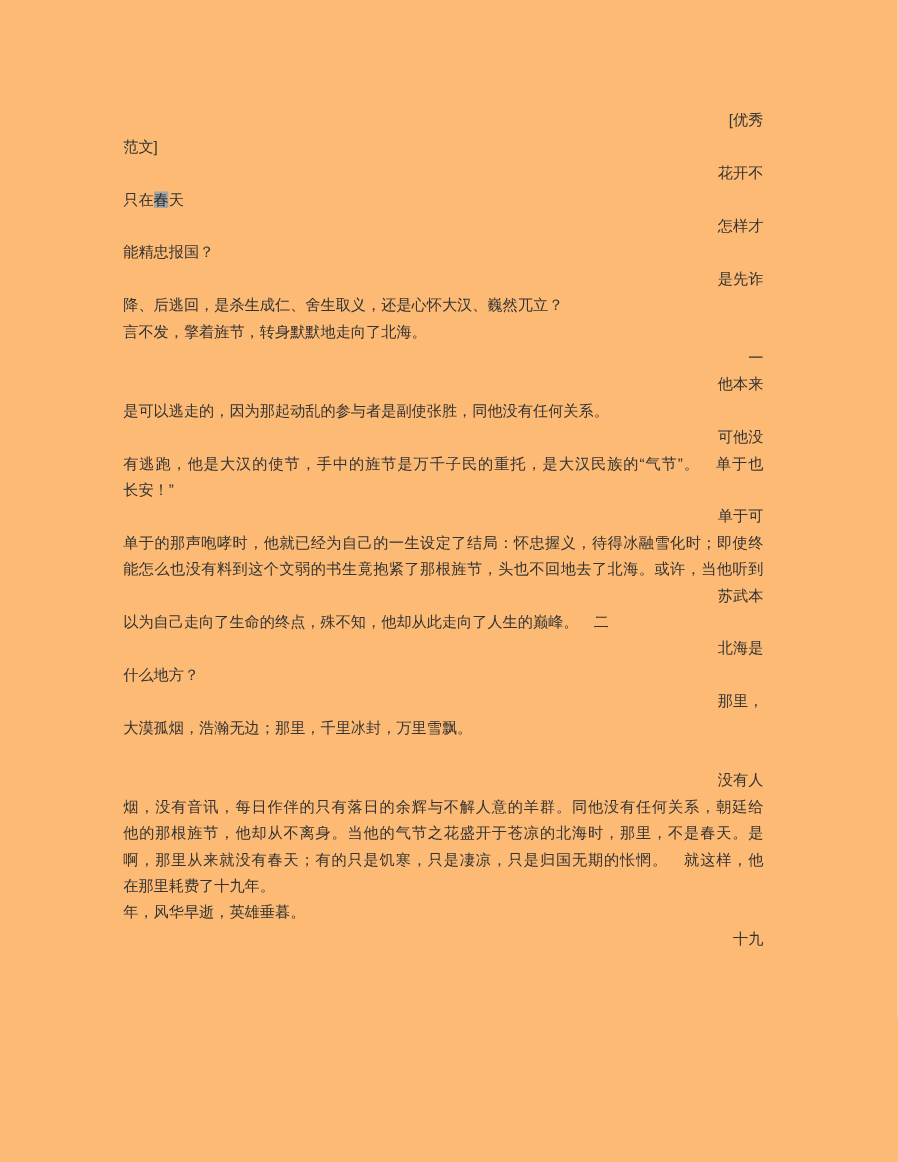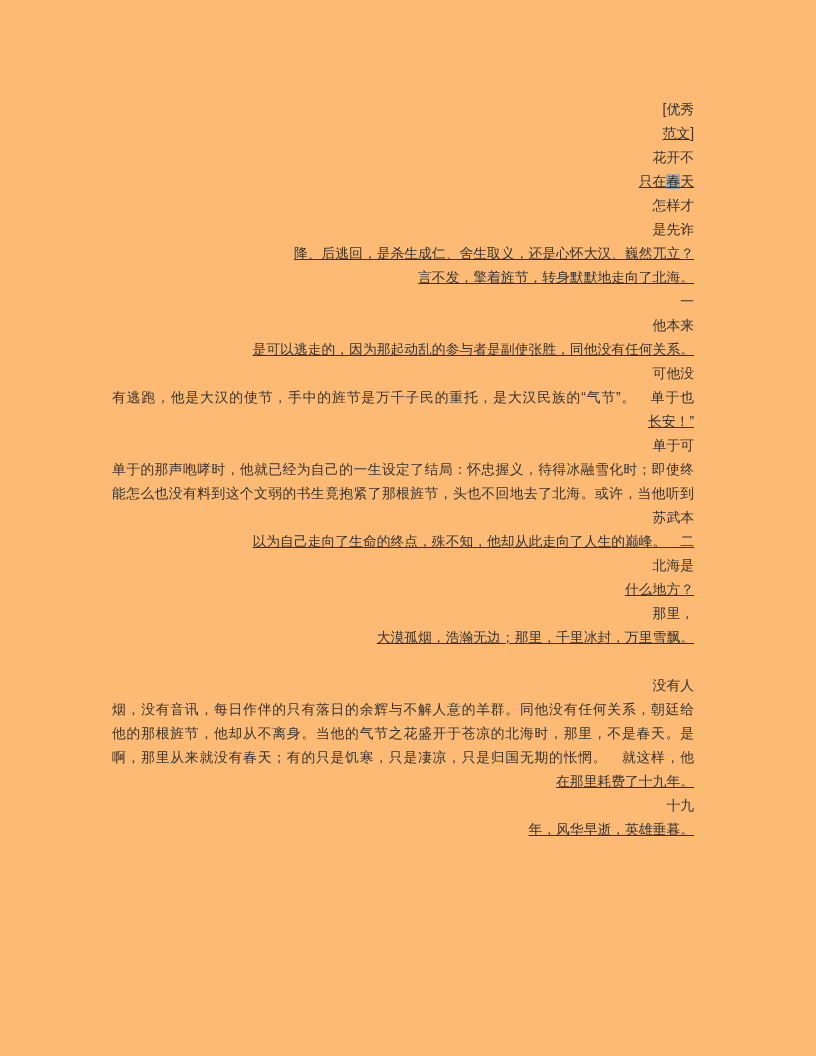--- a/index.html
+++ b/index.html
@@ -30,7 +30,7 @@
     height: 24px;
     overflow: visible;
   }
-  .line.left    { text-align: right; text-decoration: underline; }
+  .line.left    { text-align: left; }
   .line.right   { text-align: right; }
   .line.justify { text-align: justify; text-align-last: justify; }
   .line.blank   { height: 24px; }

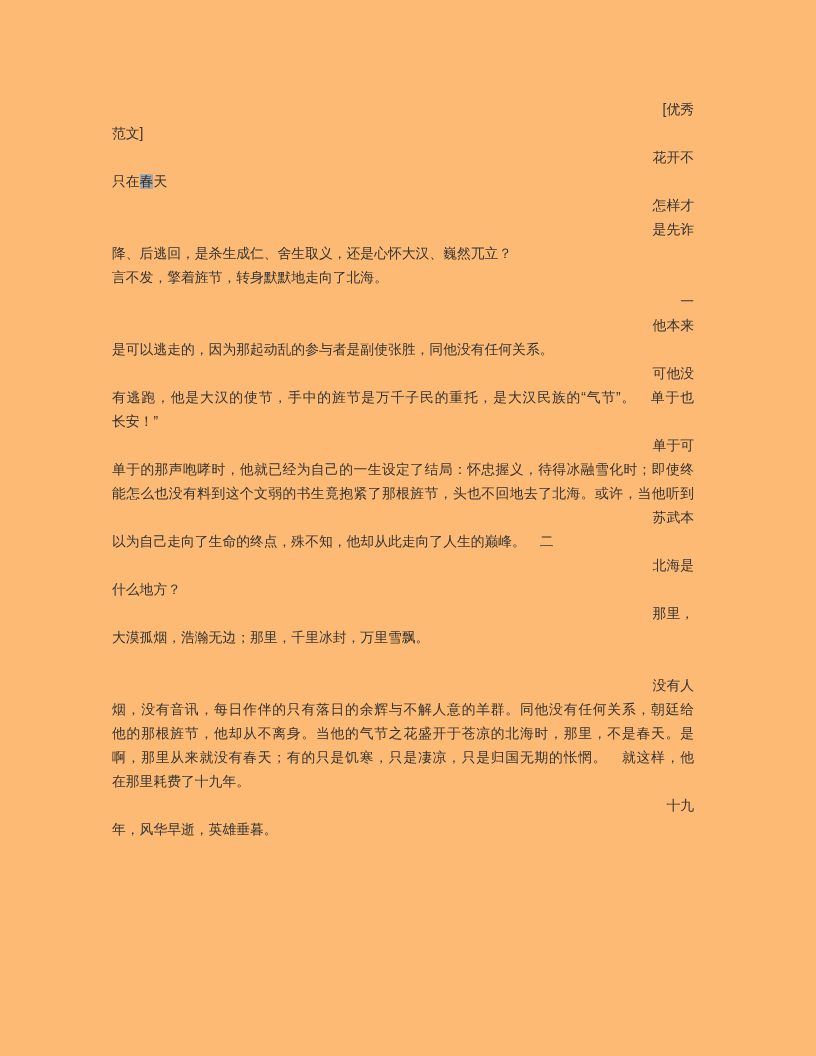--- a/index.html
+++ b/index.html
@@ -49,6 +49,7 @@
       <div class="line right">花开不</div>
       <div class="line left"><span>只在</span><span class="hl" style="background: rgb(166, 166, 166);">春</span><span>天</span></div>
       <div class="line right">怎样才</div>
+      <div class="line left">能精忠报国？</div>
       <div class="line right">是先诈</div>
       <div class="line left">降、后逃回，是杀生成仁、舍生取义，还是心怀大汉、巍然兀立？</div>
       <div class="line left">言不发，擎着旌节，转身默默地走向了北海。</div>

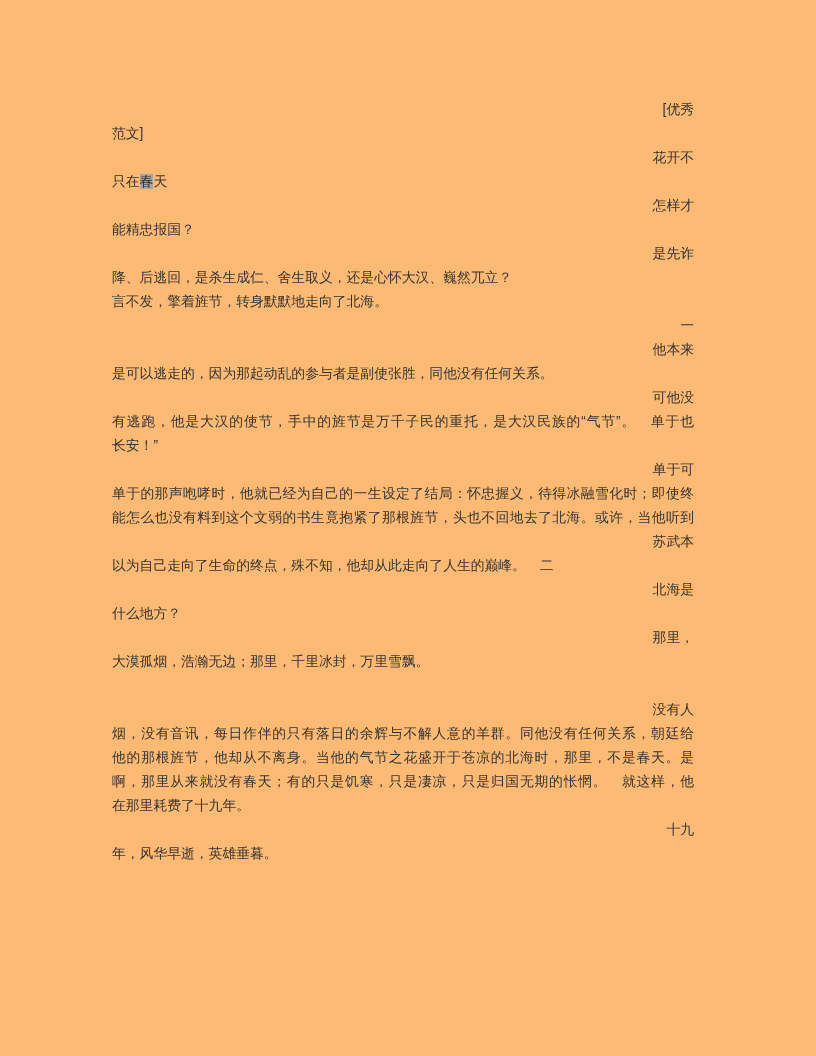--- a/index.html
+++ b/index.html
@@ -74,8 +74,8 @@
       <div class="line justify">他的那根旌节，他却从不离身。当他的气节之花盛开于苍凉的北海时，那里，不是春天。是</div>
       <div class="line justify">啊，那里从来就没有春天；有的只是饥寒，只是凄凉，只是归国无期的怅惘。　就这样，他</div>
       <div class="line left">在那里耗费了十九年。</div>
+      <div class="line left">年，风华早逝，英雄垂暮。</div>
       <div class="line right">十九</div>
-      <div class="line left">年，风华早逝，英雄垂暮。</div>
     </div>
 </div>
 

